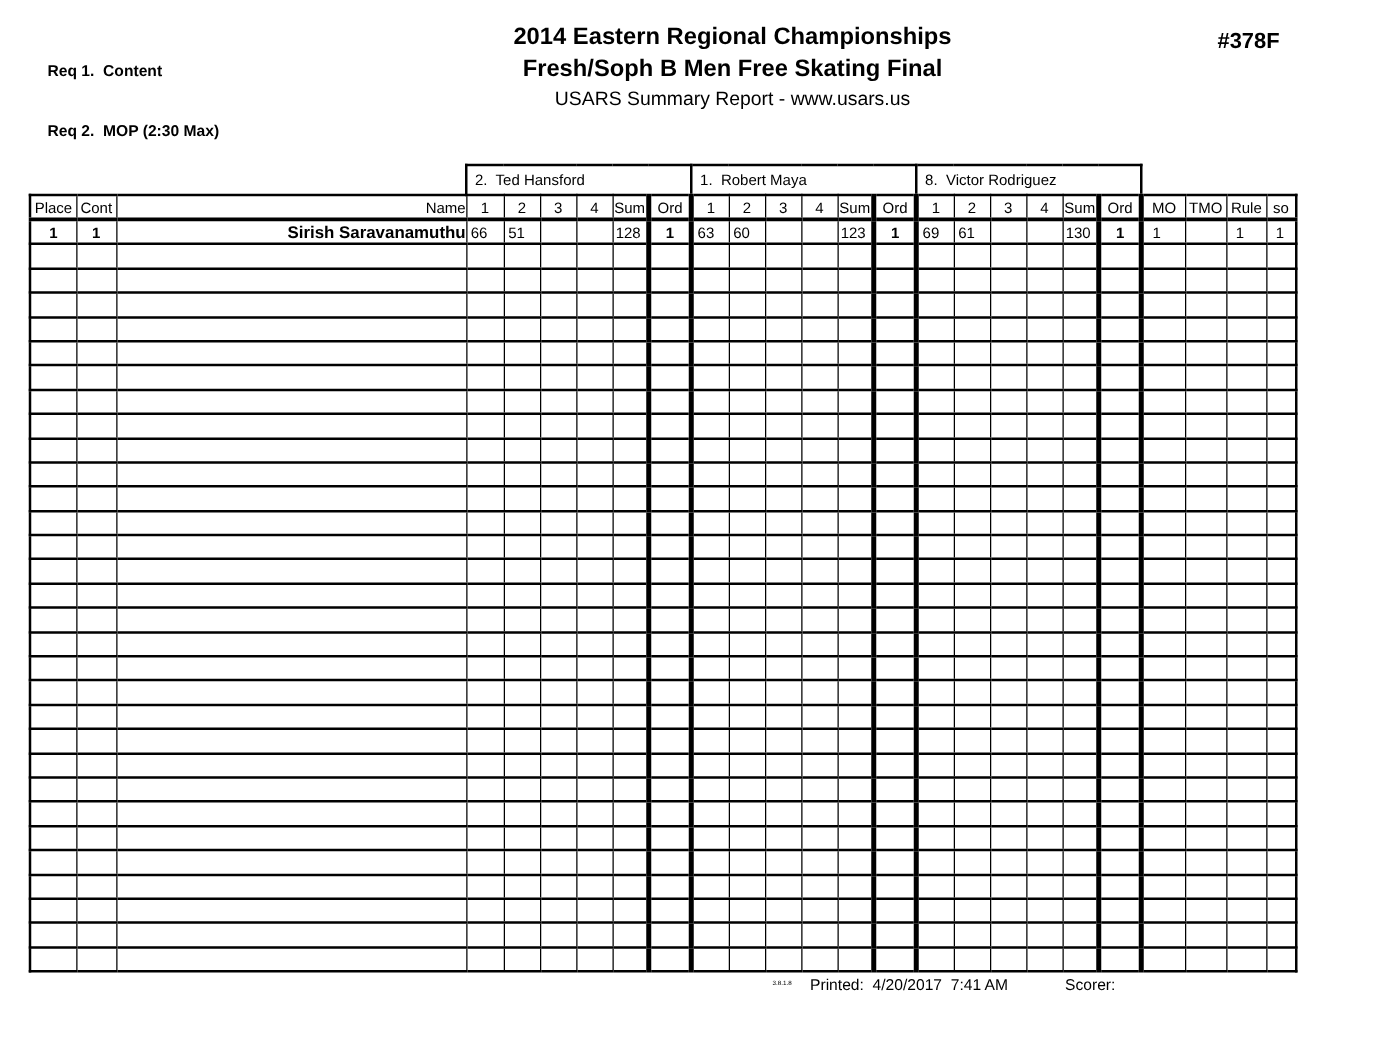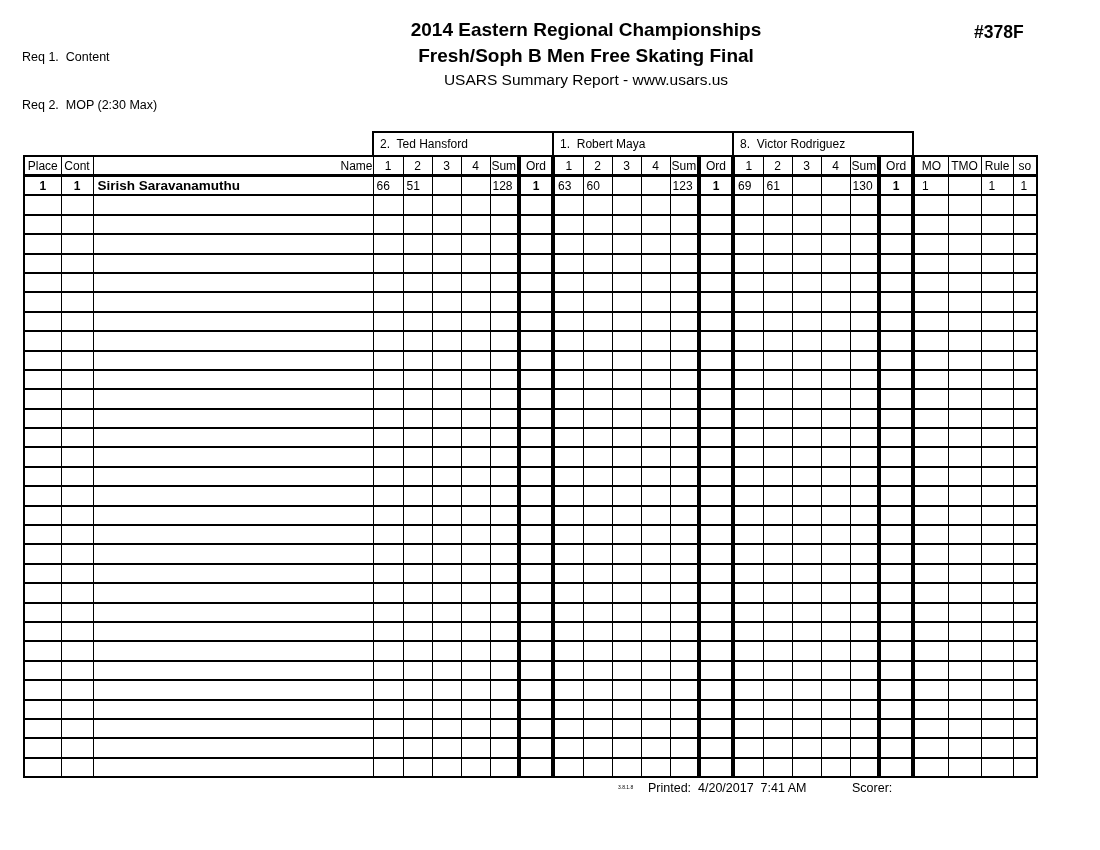--- a/index.html
+++ b/index.html
@@ -14,7 +14,7 @@
   .abs { position: absolute; }
 
   
-  .req-block { left: 22px; top: 17px; font-size: 12.5px; line-height: 16px; white-space: pre; }
+  .req-block { left: 38px; top: 17px; font-size: 12.5px; line-height: 16px; white-space: pre; font-weight: bold; }
   .titles { left: 0; top: 19px; width: 1100px; text-align: center; padding-left: 36px; }
   .t1 { font-size: 19px; font-weight: bold; }
   .t2 { font-size: 15px; margin-top: 3px; white-space: pre; }

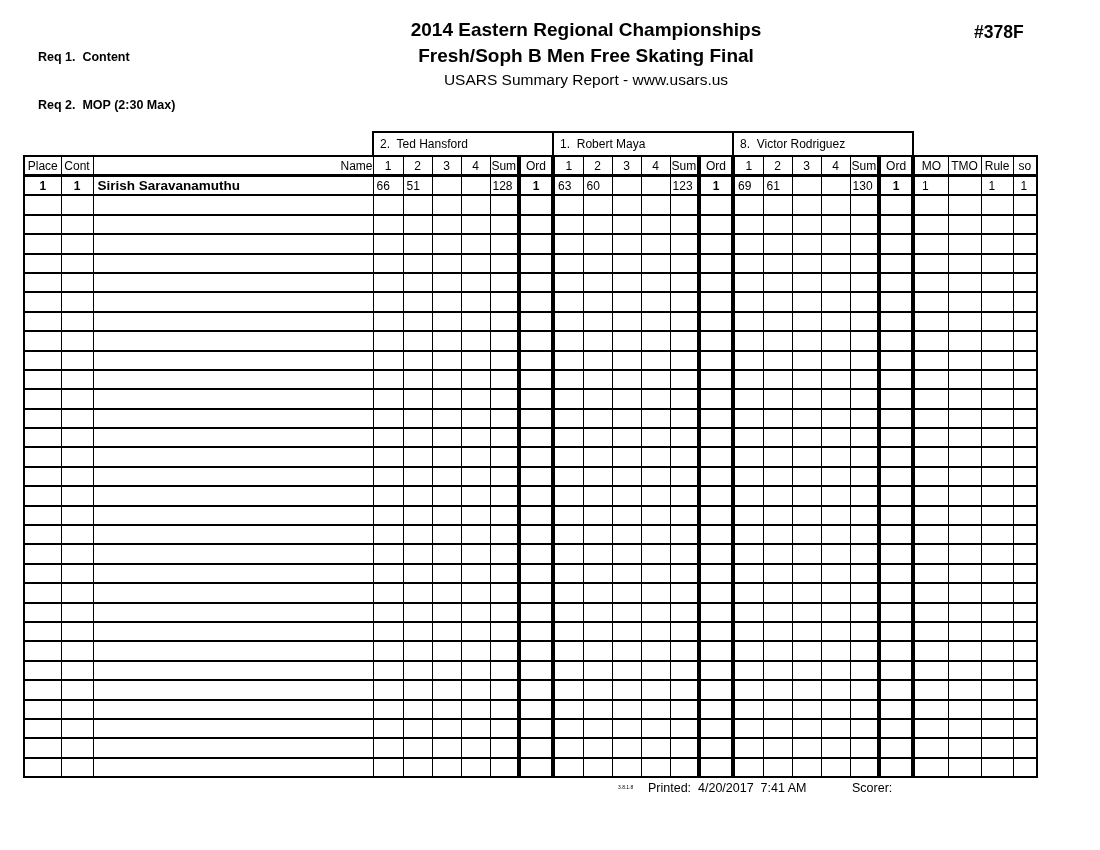--- a/index.html
+++ b/index.html
@@ -52,7 +52,7 @@
   .ord   { border-left-width: 4px; border-right-width: 4px; }
   tr.lastrow td { border-bottom-width: 2px; }
 
-  .namecol { text-align: left; padding-left: 4px; }
+  .namecol { text-align: right; padding-left: 4px; }
   .namedata { font-size: 13.5px; }
   .s   { text-align: left; padding-left: 3px; }
   .sum { text-align: left; padding-left: 2px; }

